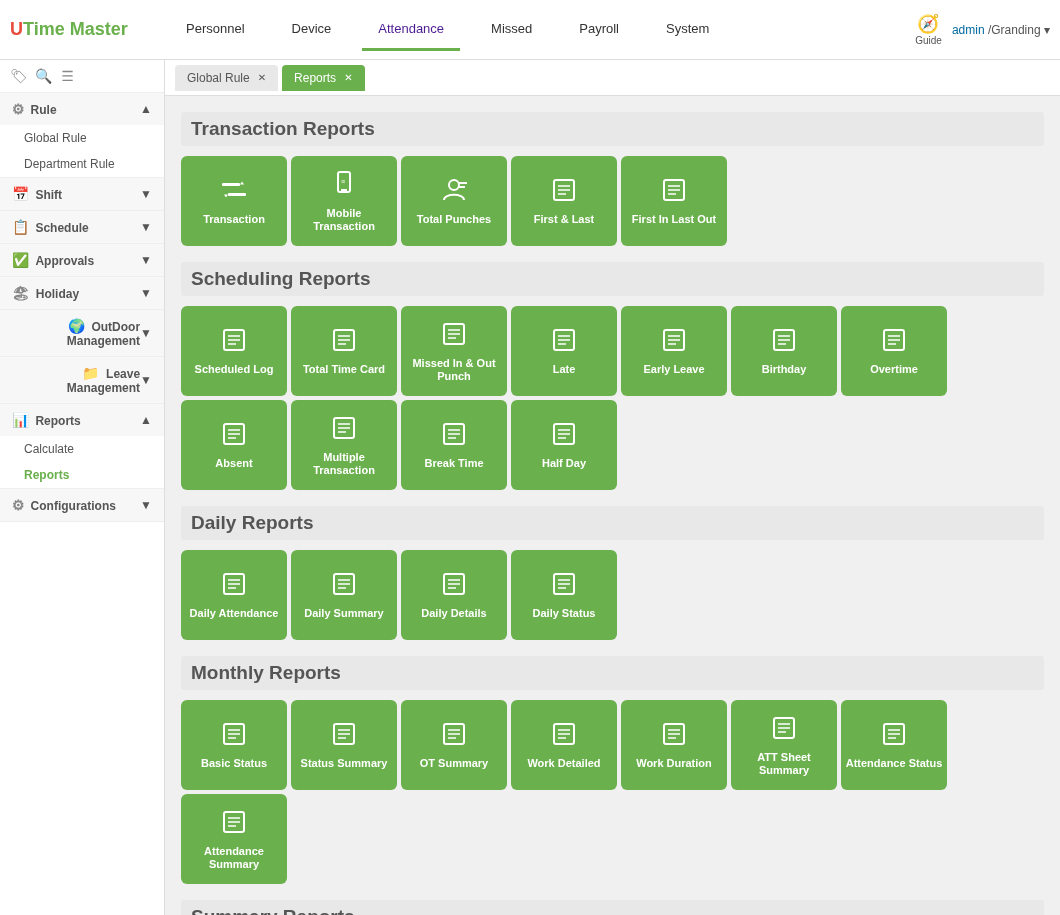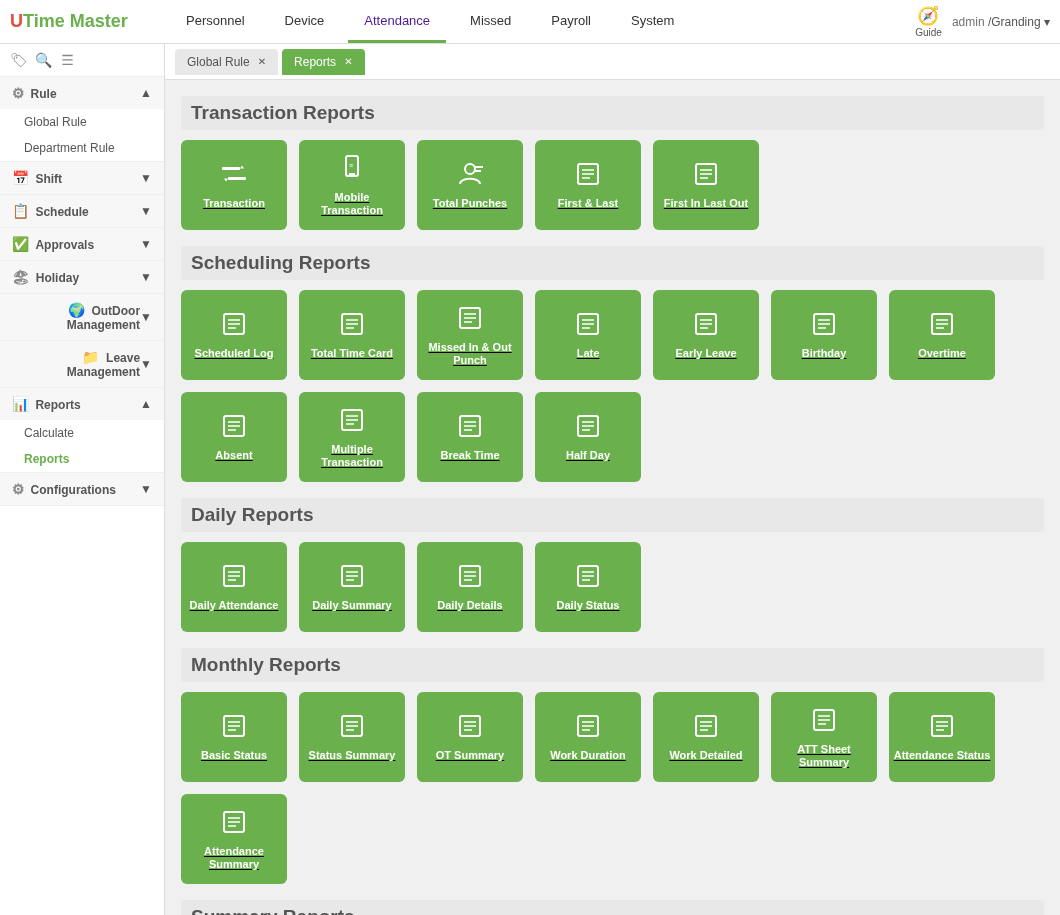--- a/index.html
+++ b/index.html
@@ -8,7 +8,7 @@
     
     .top-nav {
       background: #fff;
-      height: 44px;
+      height: 60px;
       display: flex;
       align-items: center;
       border-bottom: 1px solid #ddd;

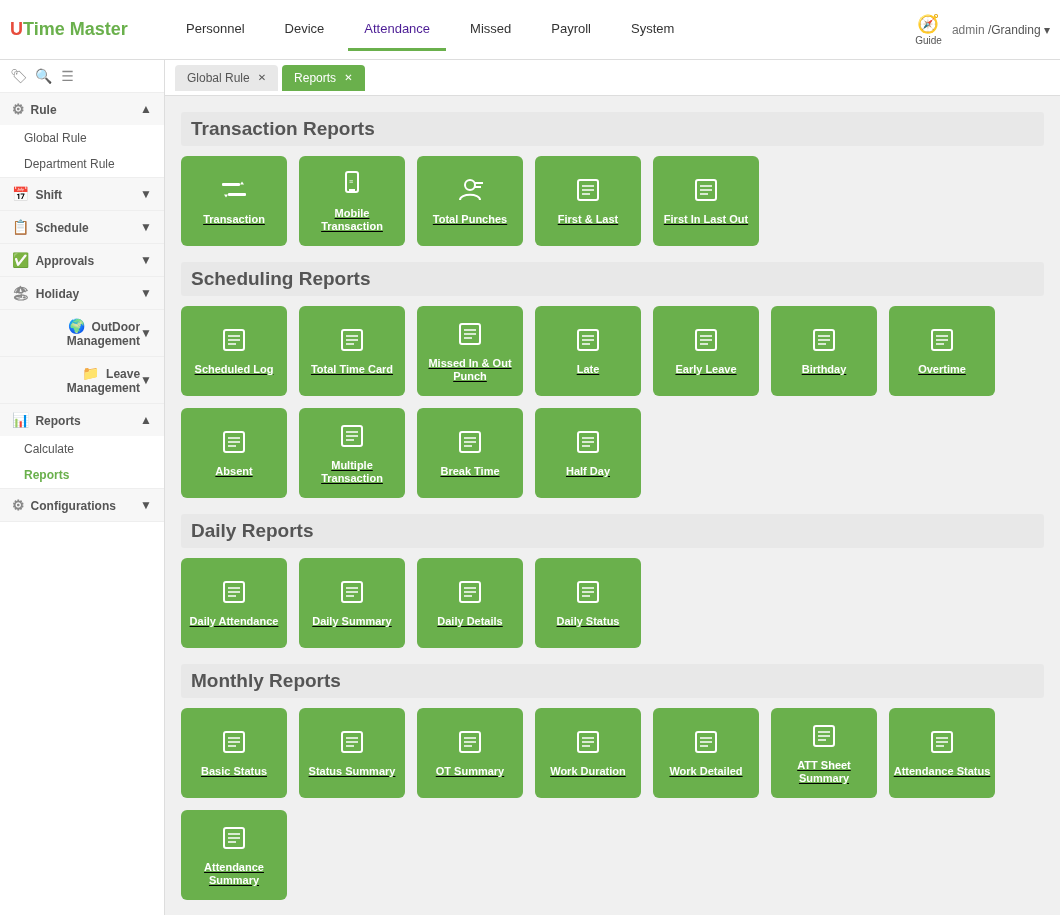--- a/index.html
+++ b/index.html
@@ -22,7 +22,7 @@
     }
     .logo-text { color: #6ab04c; font-size: 18px; font-weight: bold; }
     .logo-u { color: #e74c3c; }
-    .nav-links { display: flex; gap: 8px; flex: 1; }
+    .nav-links { display: flex; gap: 15px; flex: 1; }
     .nav-link {
       padding: 12px 16px;
       cursor: pointer;

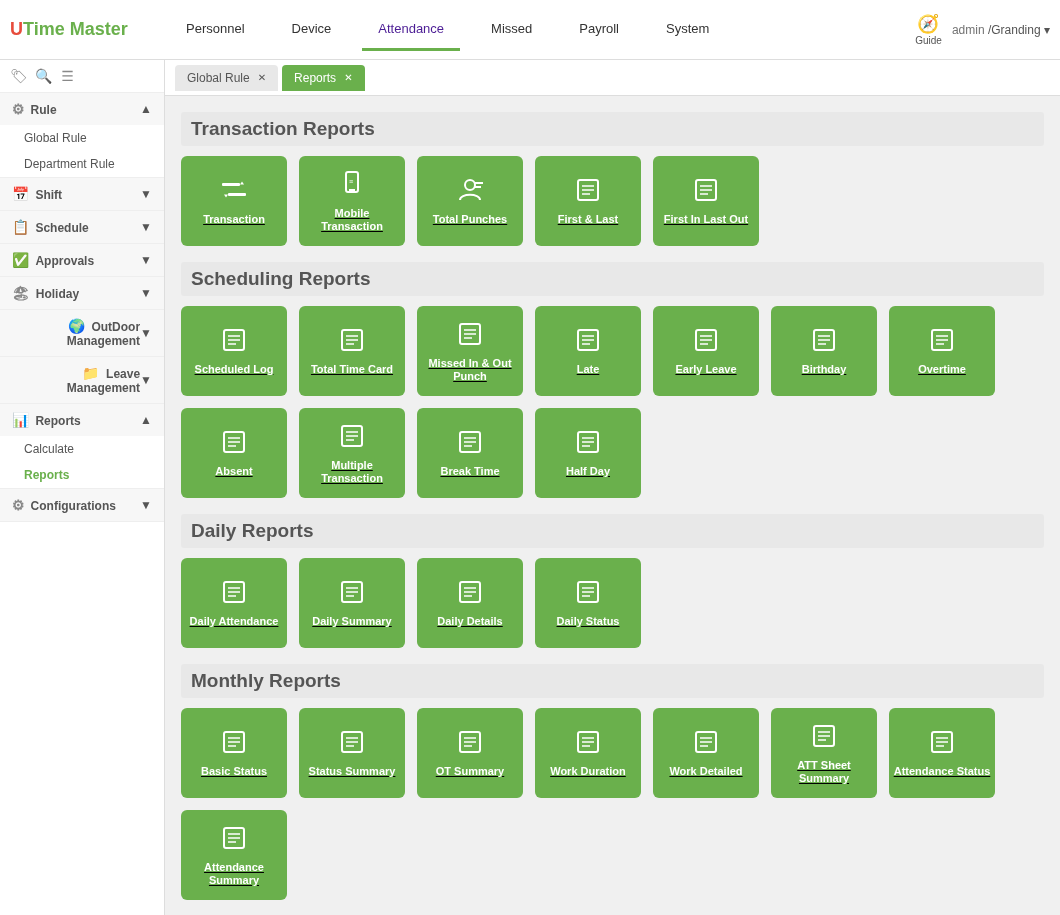--- a/index.html
+++ b/index.html
@@ -35,7 +35,7 @@
     .guide-btn { display: flex; flex-direction: column; align-items: center; font-size: 10px; color: #555; cursor: pointer; }
     .guide-icon { font-size: 18px; }
     .user-info { font-size: 12px; color: #555; cursor: pointer; }
-    .user-admin { color: #737373; text-align: center; }
+    .user-admin { color: #0369a1; text-align: center; }
 
     
     .layout { display: flex; height: calc(100vh - 44px); }

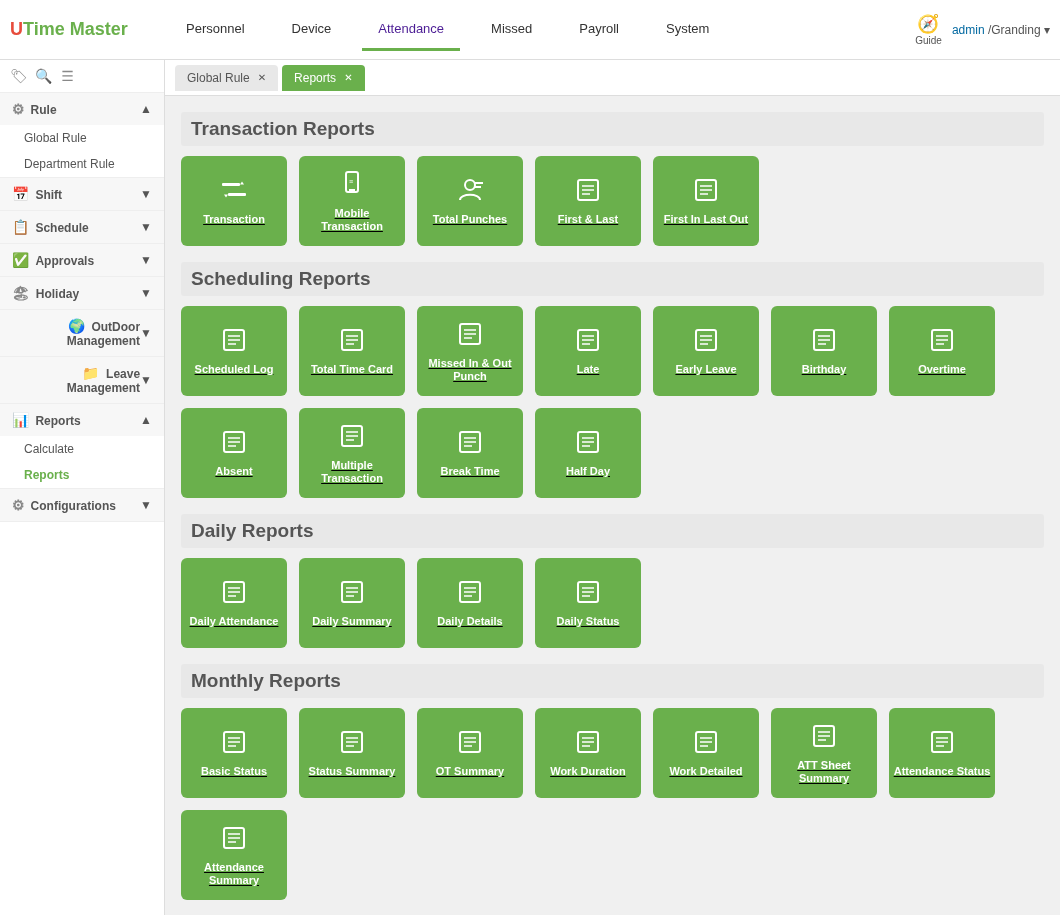--- a/index.html
+++ b/index.html
@@ -118,9 +118,8 @@
     .cards-grid {
       display: flex;
       flex-wrap: wrap;
-      gap: 12px;
+      gap: 4px;
       margin-bottom: 16px;
-      text-decoration: underline;
     }
     .report-card {
       width: 106px;

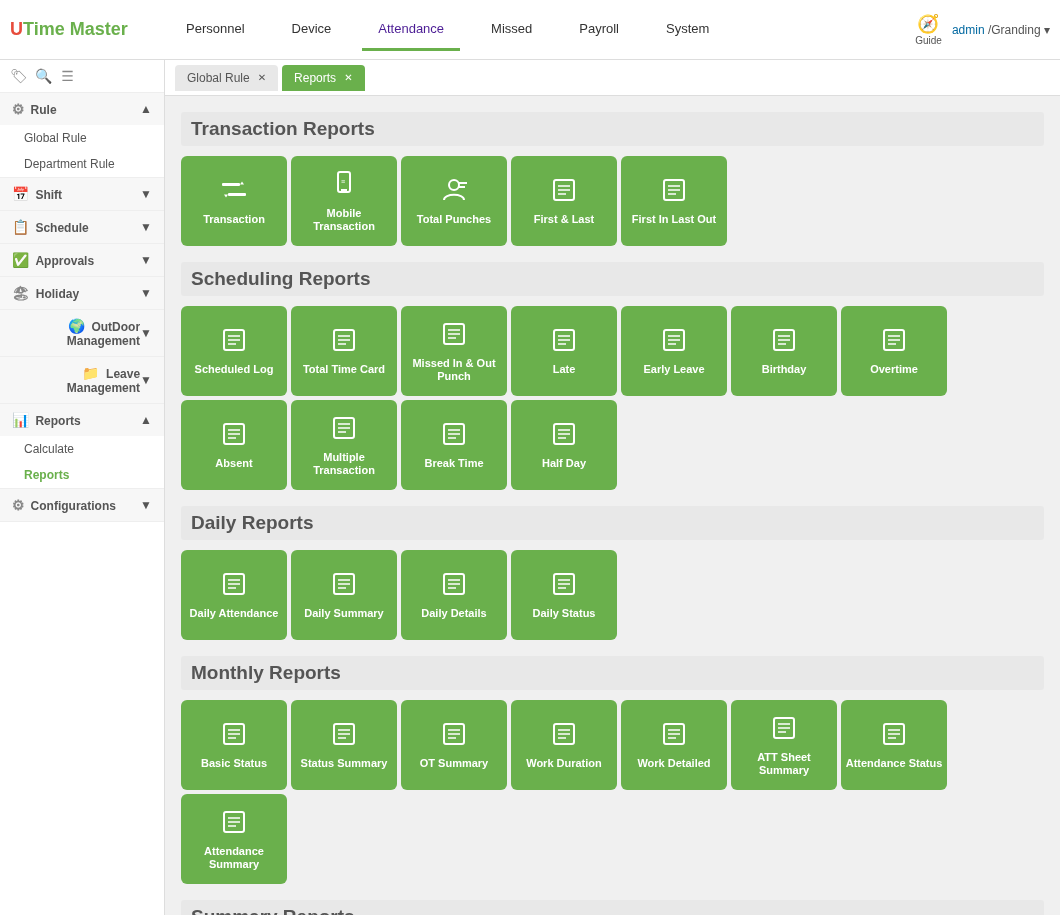--- a/index.html
+++ b/index.html
@@ -482,16 +482,16 @@
                   <line x1="9" y1="15" x2="21" y2="15" stroke="white" stroke-width="1.5"></line>
                   <line x1="9" y1="19" x2="17" y2="19" stroke="white" stroke-width="1.5"></line>
                 </svg></div>
+              <div class="card-label">Work Detailed</div>
+            </div>
+            <div class="report-card">
+              <div class="card-icon"><svg width="30" height="30" viewBox="0 0 30 30" fill="none">
+                  <rect x="5" y="5" width="20" height="20" rx="2" stroke="white" stroke-width="2"></rect>
+                  <line x1="9" y1="11" x2="21" y2="11" stroke="white" stroke-width="1.5"></line>
+                  <line x1="9" y1="15" x2="21" y2="15" stroke="white" stroke-width="1.5"></line>
+                  <line x1="9" y1="19" x2="17" y2="19" stroke="white" stroke-width="1.5"></line>
+                </svg></div>
               <div class="card-label">Work Duration</div>
-            </div>
-            <div class="report-card">
-              <div class="card-icon"><svg width="30" height="30" viewBox="0 0 30 30" fill="none">
-                  <rect x="5" y="5" width="20" height="20" rx="2" stroke="white" stroke-width="2"></rect>
-                  <line x1="9" y1="11" x2="21" y2="11" stroke="white" stroke-width="1.5"></line>
-                  <line x1="9" y1="15" x2="21" y2="15" stroke="white" stroke-width="1.5"></line>
-                  <line x1="9" y1="19" x2="17" y2="19" stroke="white" stroke-width="1.5"></line>
-                </svg></div>
-              <div class="card-label">Work Detailed</div>
             </div>
             <div class="report-card">
               <div class="card-icon"><svg width="30" height="30" viewBox="0 0 30 30" fill="none">

